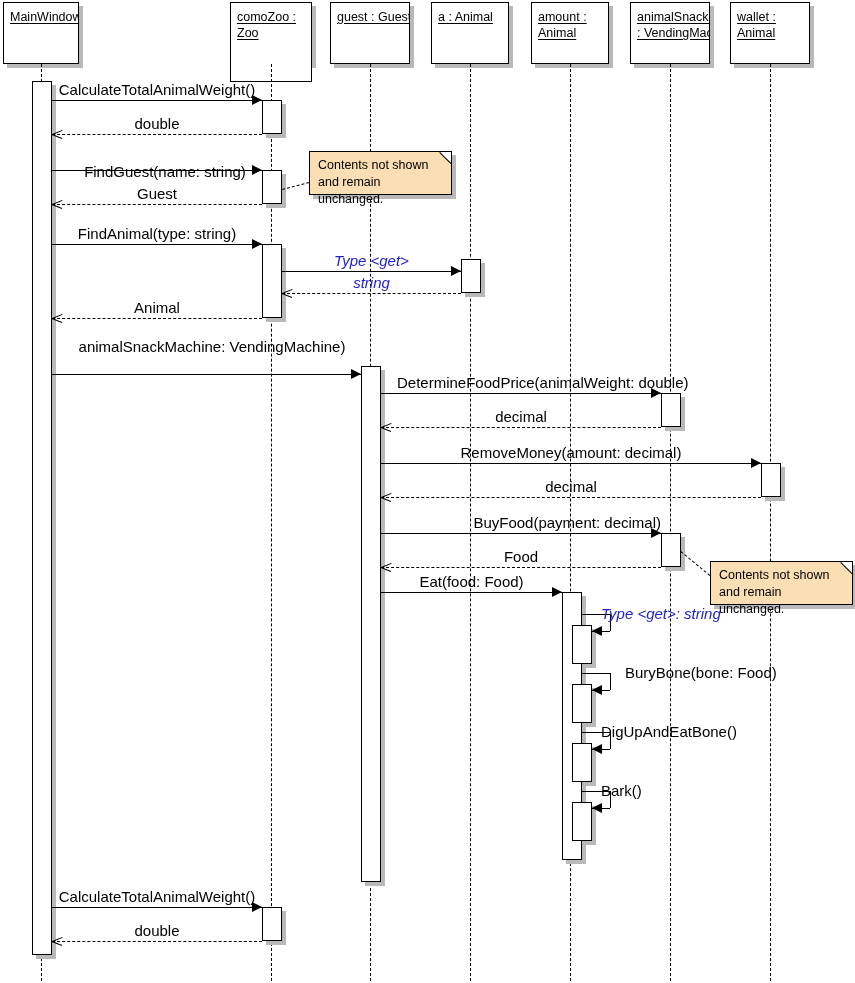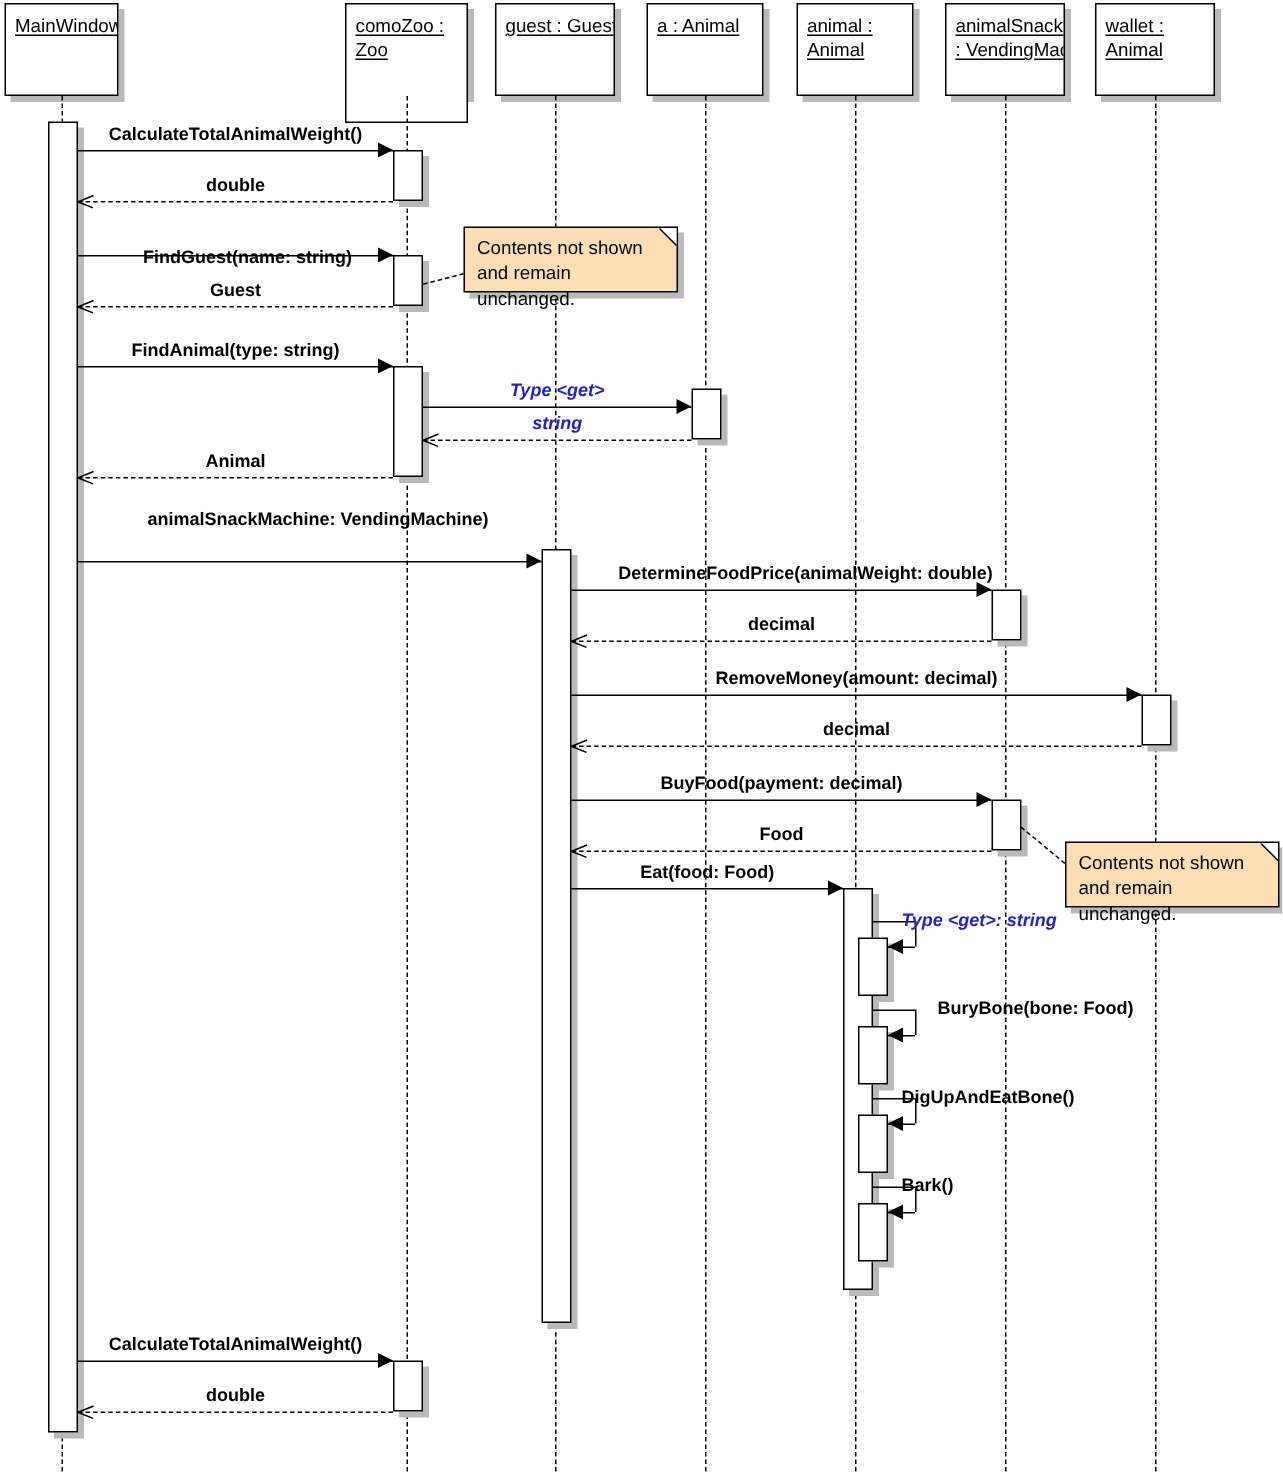--- a/index.html
+++ b/index.html
@@ -70,7 +70,7 @@
       </div>
       <div class="head-shadow" style="left: 535px; width: 78px; height: 62px; top: 6px;"></div>
       <div class="ll-head" style="left: 531px; top: 2px; width: 78px; height: 62px;">
-        <span class="ll-name">animal :</span>
+        <span class="ll-name">amount :</span>
         <span class="ll-name">Animal</span>
       </div>
       <div class="head-shadow" style="left: 634px; width: 80px; height: 62px; top: 6px;"></div>

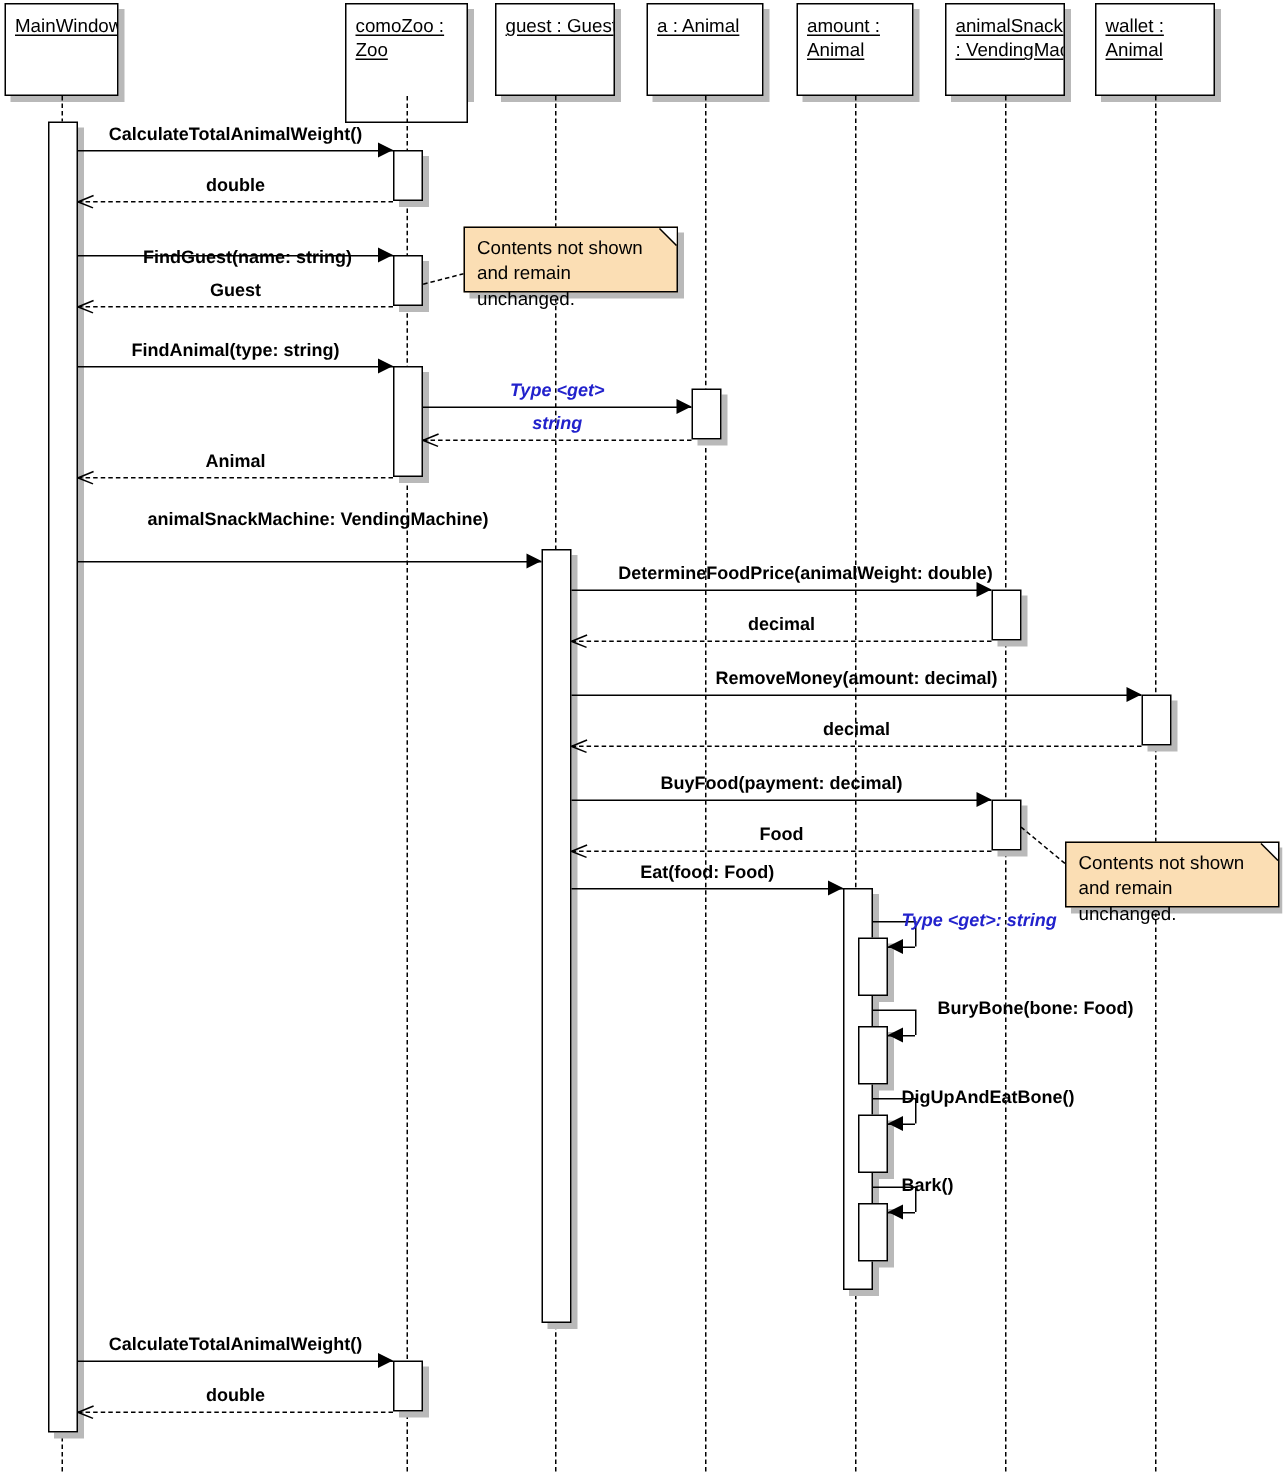--- a/index.html
+++ b/index.html
@@ -21,7 +21,7 @@
   
   .msg-line{position:absolute;height:0;border-top:1px solid #000;z-index:5;}
   .msg-line.ret{border-top:1px dashed #000;}
-  .msg-lbl{position:absolute;font-size:12px;color:#000;line-height:15px;white-space:nowrap;z-index:6;font-weight:bold;}
+  .msg-lbl{position:absolute;font-size:15px;color:#000;line-height:15px;white-space:nowrap;z-index:6;}
   .msg-lbl.ctr{text-align:center;}
   .msg-lbl.blue{color:#2222cc;font-style:italic;}
   .vseg{position:absolute;width:0;border-left:1px solid #000;z-index:5;}

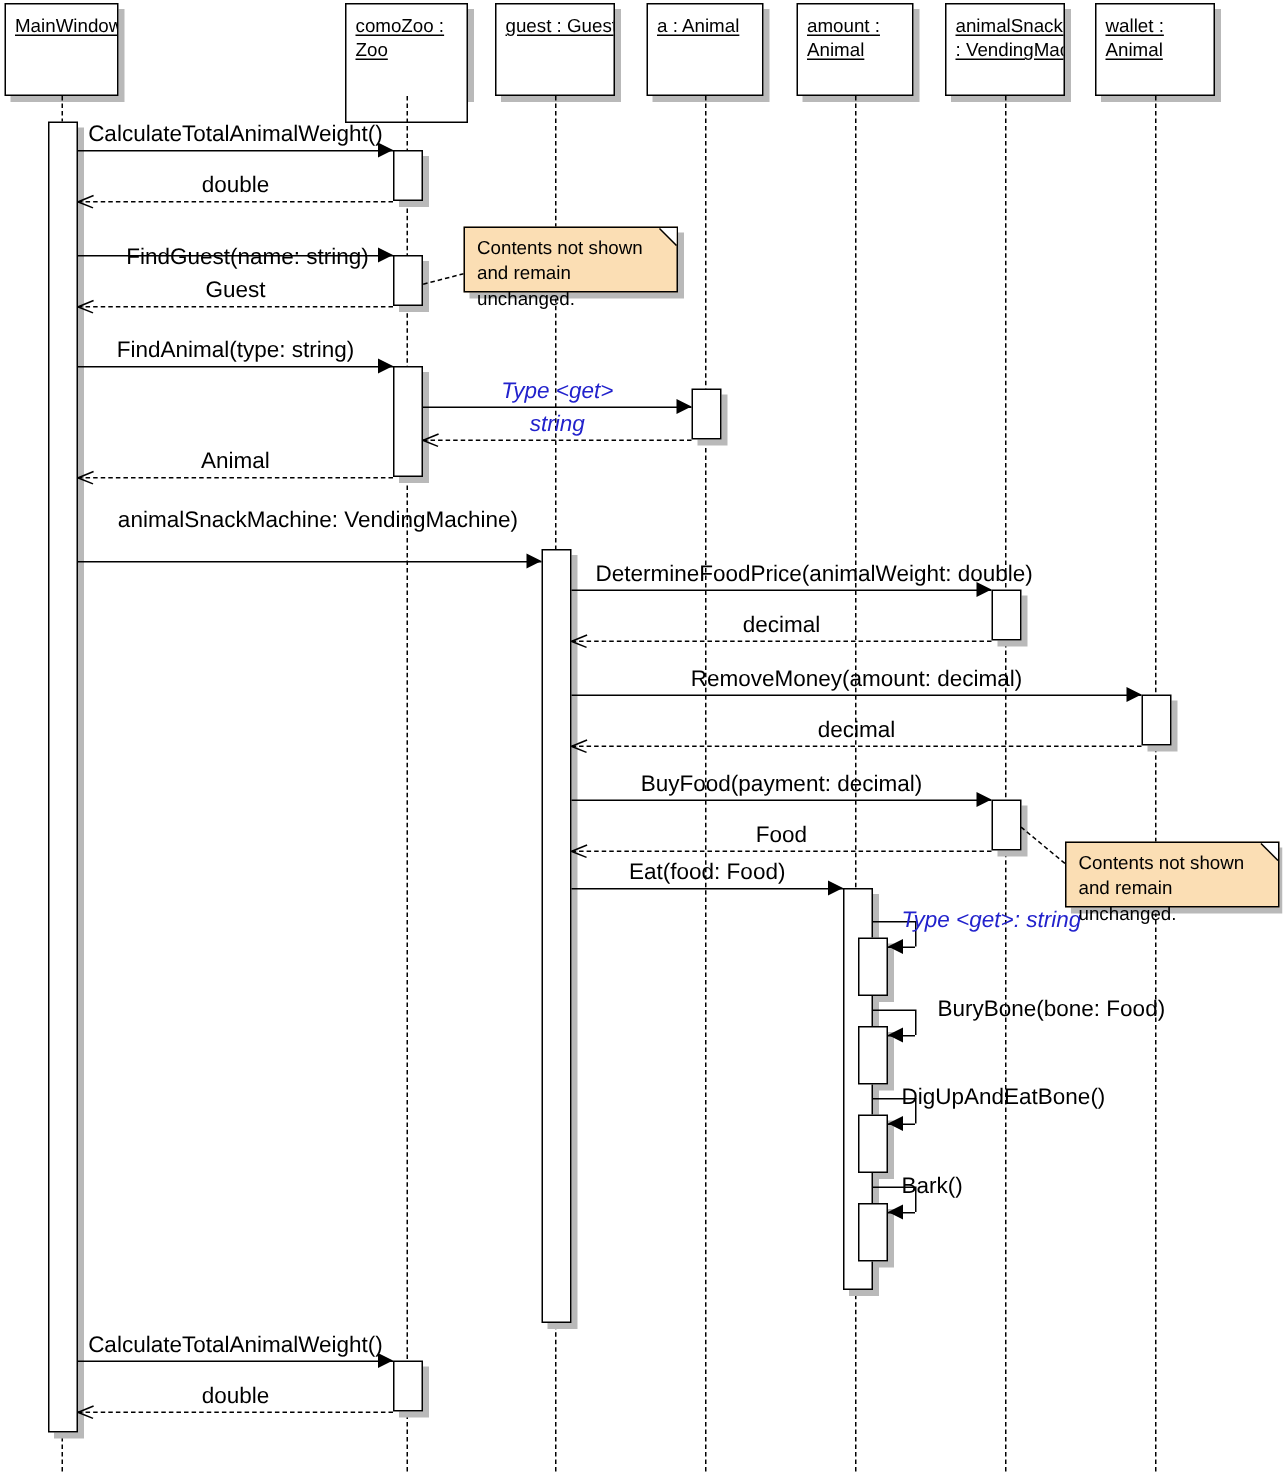--- a/index.html
+++ b/index.html
@@ -193,7 +193,7 @@
       </div>
       <div class="msg-line" style="left: 381px; top: 533px; width: 280px;"></div>
       <div class="ah-solid r" style="left: 651px; top: 528px;"></div>
-      <div class="msg-lbl ctr" style="left: 381px; top: 515px; width: 280px;">
+      <div class="msg-lbl ctr" style="left: 381px; top: 515px; width: 280px; text-align: right;">
         <div>BuyFood(payment: decimal)</div>
       </div>
       <div class="msg-line ret" style="left: 381px; top: 567px; width: 280px;"></div>

